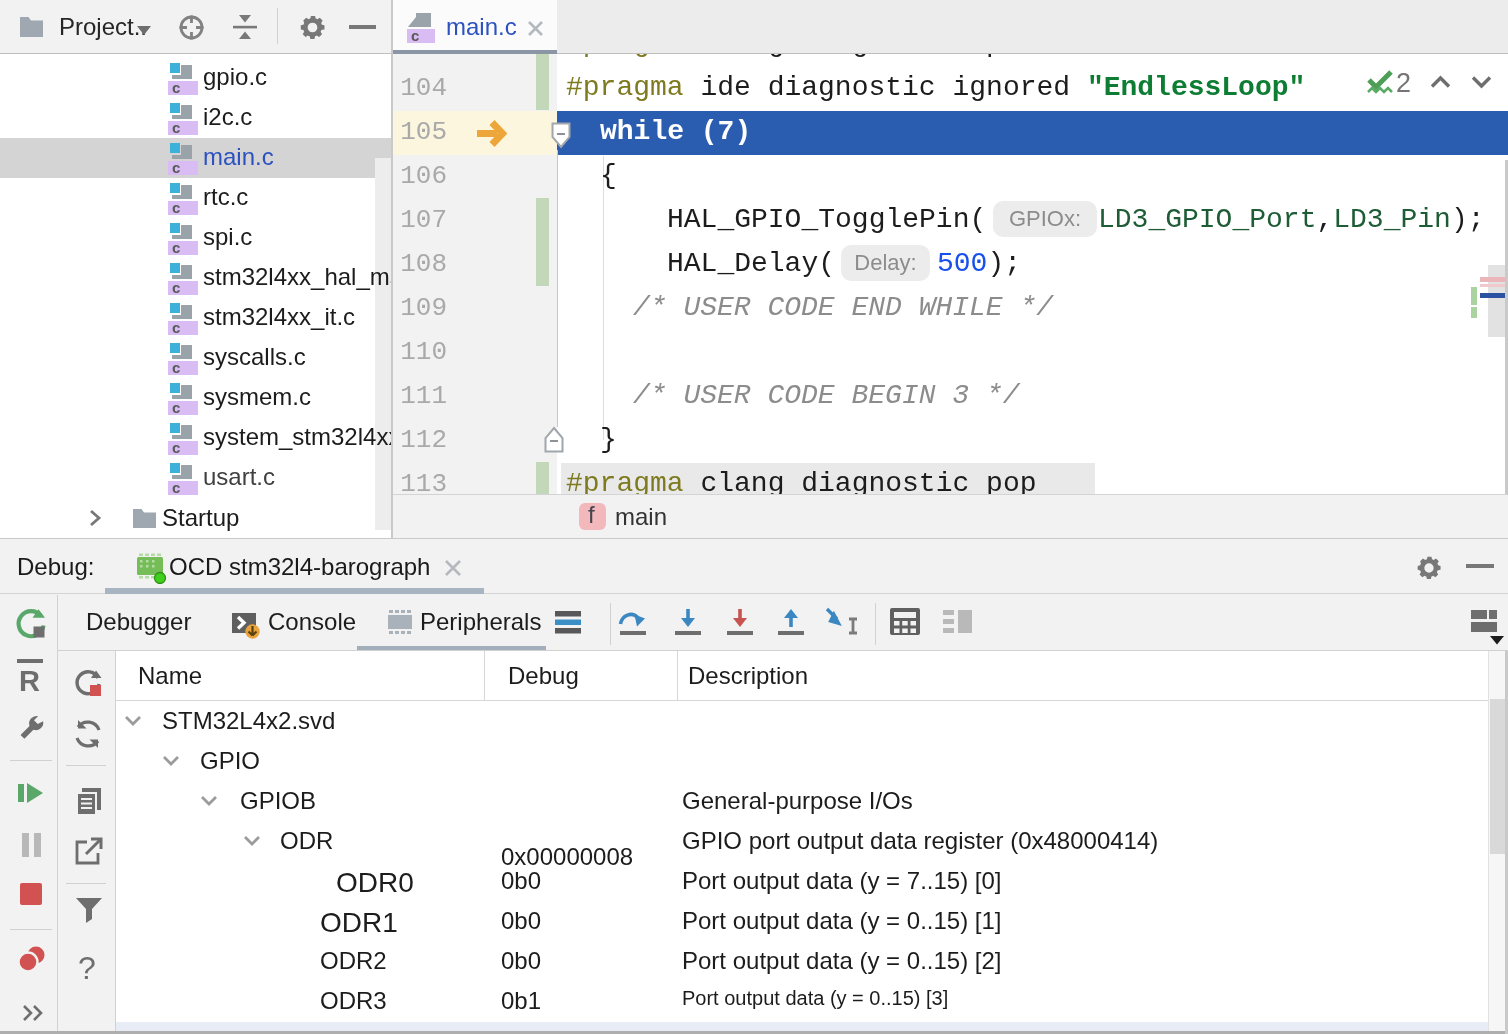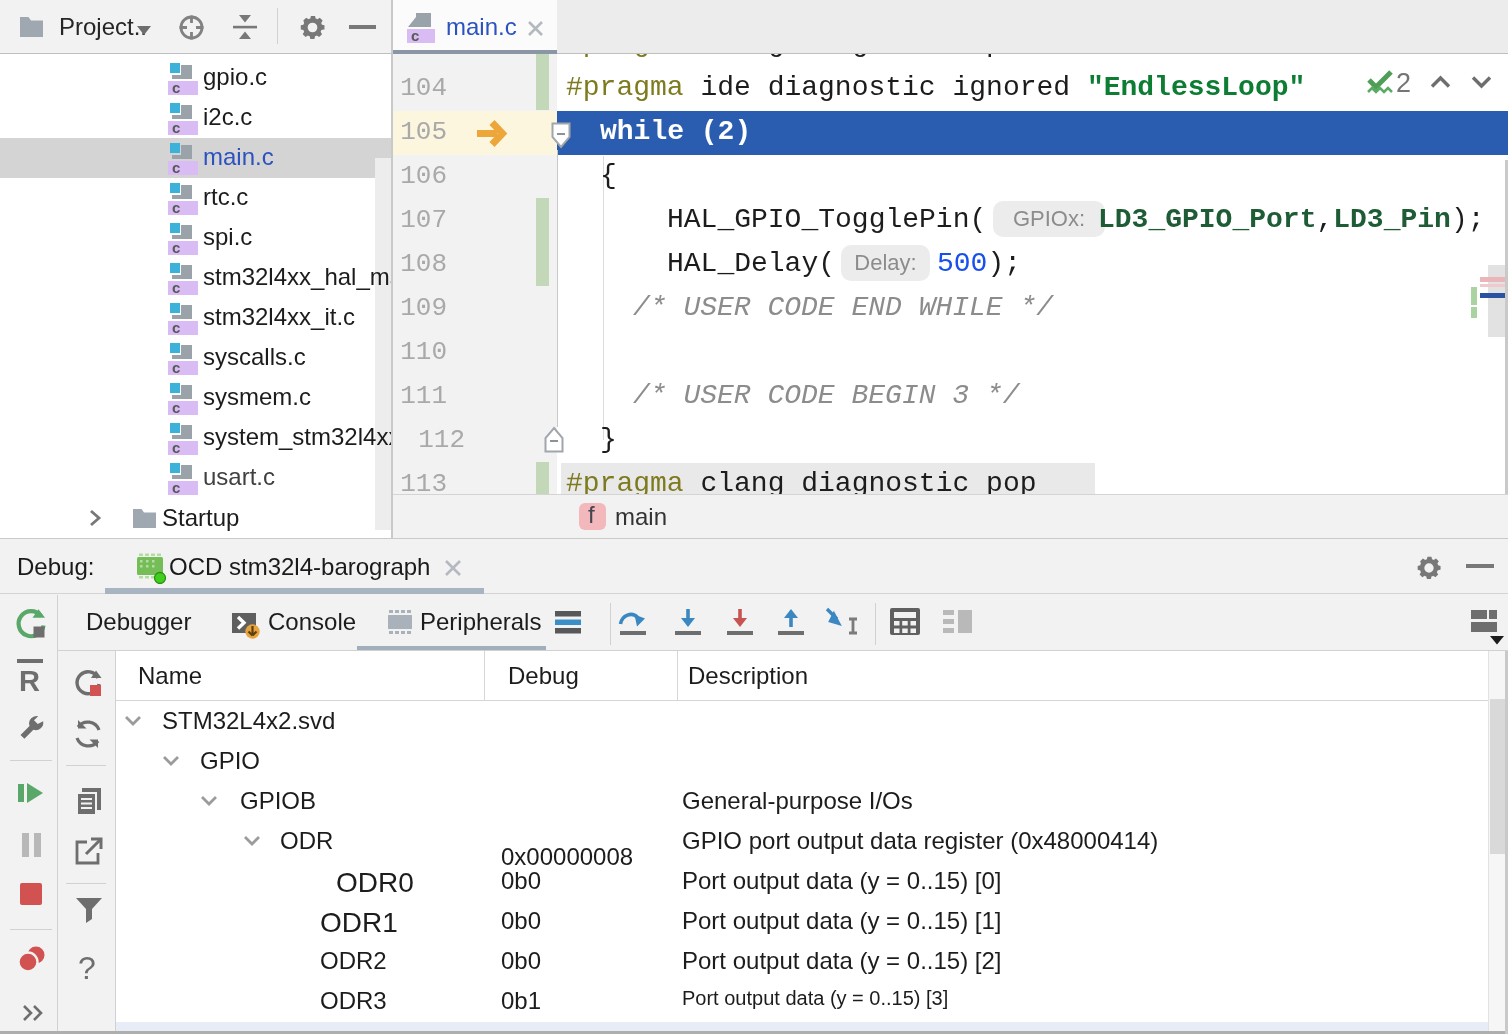--- a/index.html
+++ b/index.html
@@ -57,7 +57,7 @@
 
 <div class="a mono" style="left:566px;top:22px"><span class="olive">#pragma</span> clang diagnostic push</div>
 <div class="a mono" style="left:566px;top:66px"><span class="olive">#pragma</span> ide diagnostic ignored <span class="grn">"EndlessLoop"</span></div>
-<div class="a mono" style="left:600px;top:110px;color:#fff;font-weight:bold">while (2)</div>
+<div class="a mono" style="left:600px;top:110px;color:#fff;font-weight:bold">while (7)</div>
 <div class="a mono" style="left:600px;top:154px">{</div>
 <div class="a mono" style="left:667px;top:198px">HAL_GPIO_TogglePin(</div>
 <div class="pill" style="left:993px;top:201px;width:112px">GPIOx:</div>

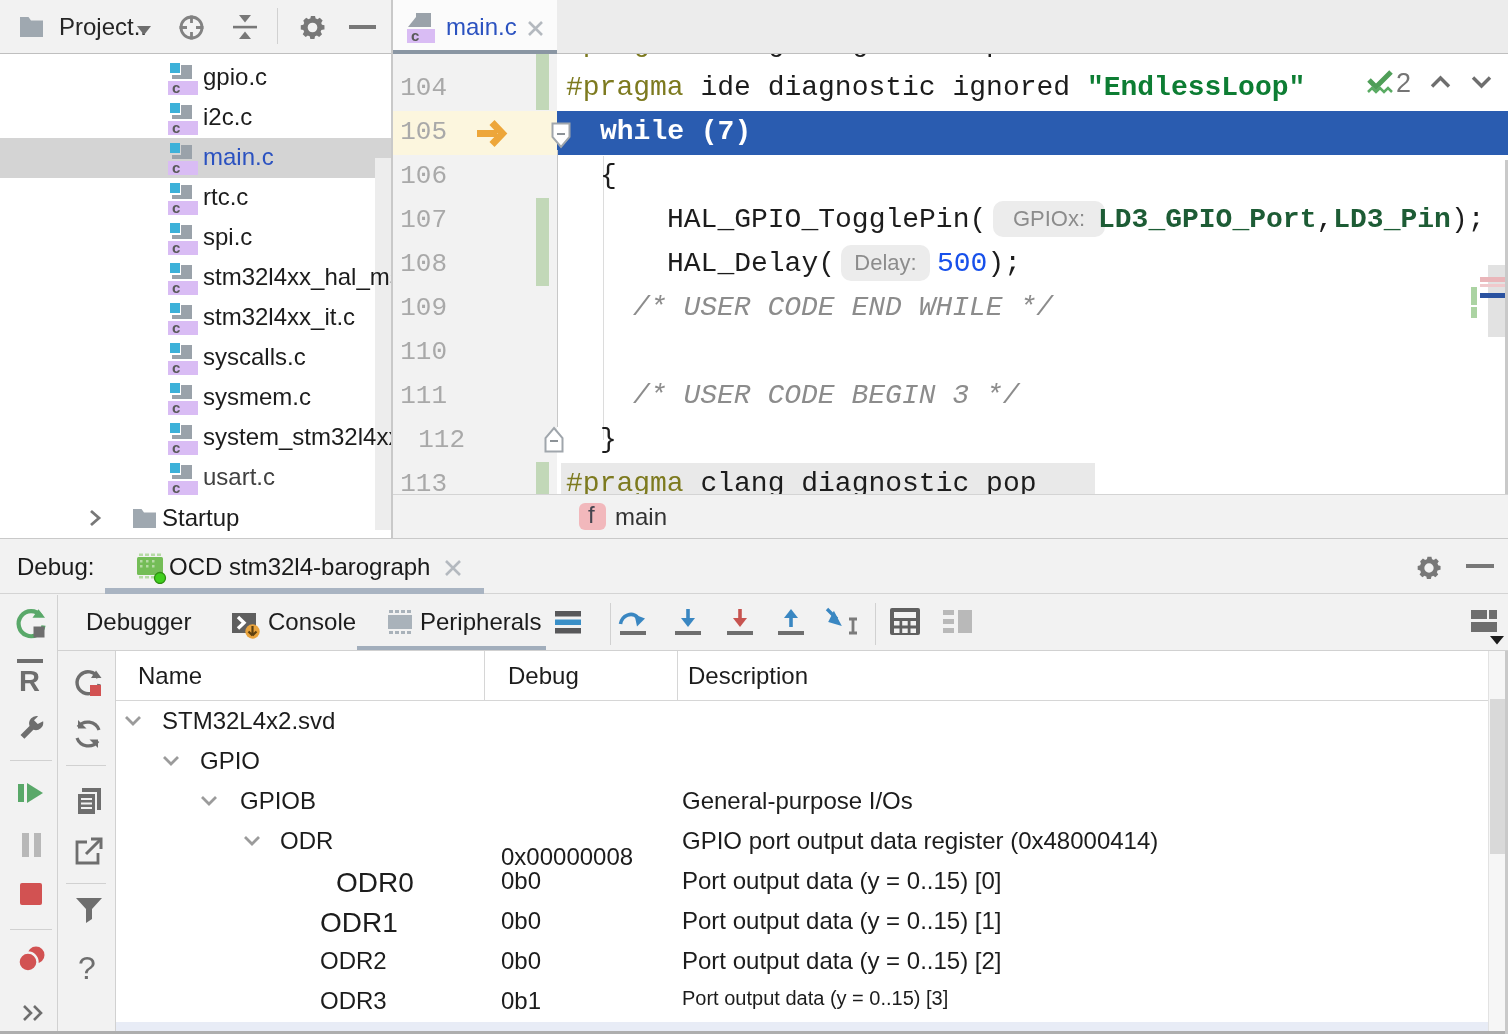--- a/index.html
+++ b/index.html
@@ -60,7 +60,7 @@
 <div class="a mono" style="left:600px;top:110px;color:#fff;font-weight:bold">while (7)</div>
 <div class="a mono" style="left:600px;top:154px">{</div>
 <div class="a mono" style="left:667px;top:198px">HAL_GPIO_TogglePin(</div>
-<div class="pill" style="left:993px;top:201px;width:112px">GPIOx:</div>
+<div class="pill" style="left:993px;top:201px;width:104px">GPIOx:</div>
 <div class="a mono" style="left:1098px;top:198px"><span class="mac">LD3_GPIO_Port</span>,<span class="mac">LD3_Pin</span>);</div>
 <div class="a mono" style="left:667px;top:242px">HAL_Delay(</div>
 <div class="pill" style="left:841px;top:245px;width:89px">Delay:</div>

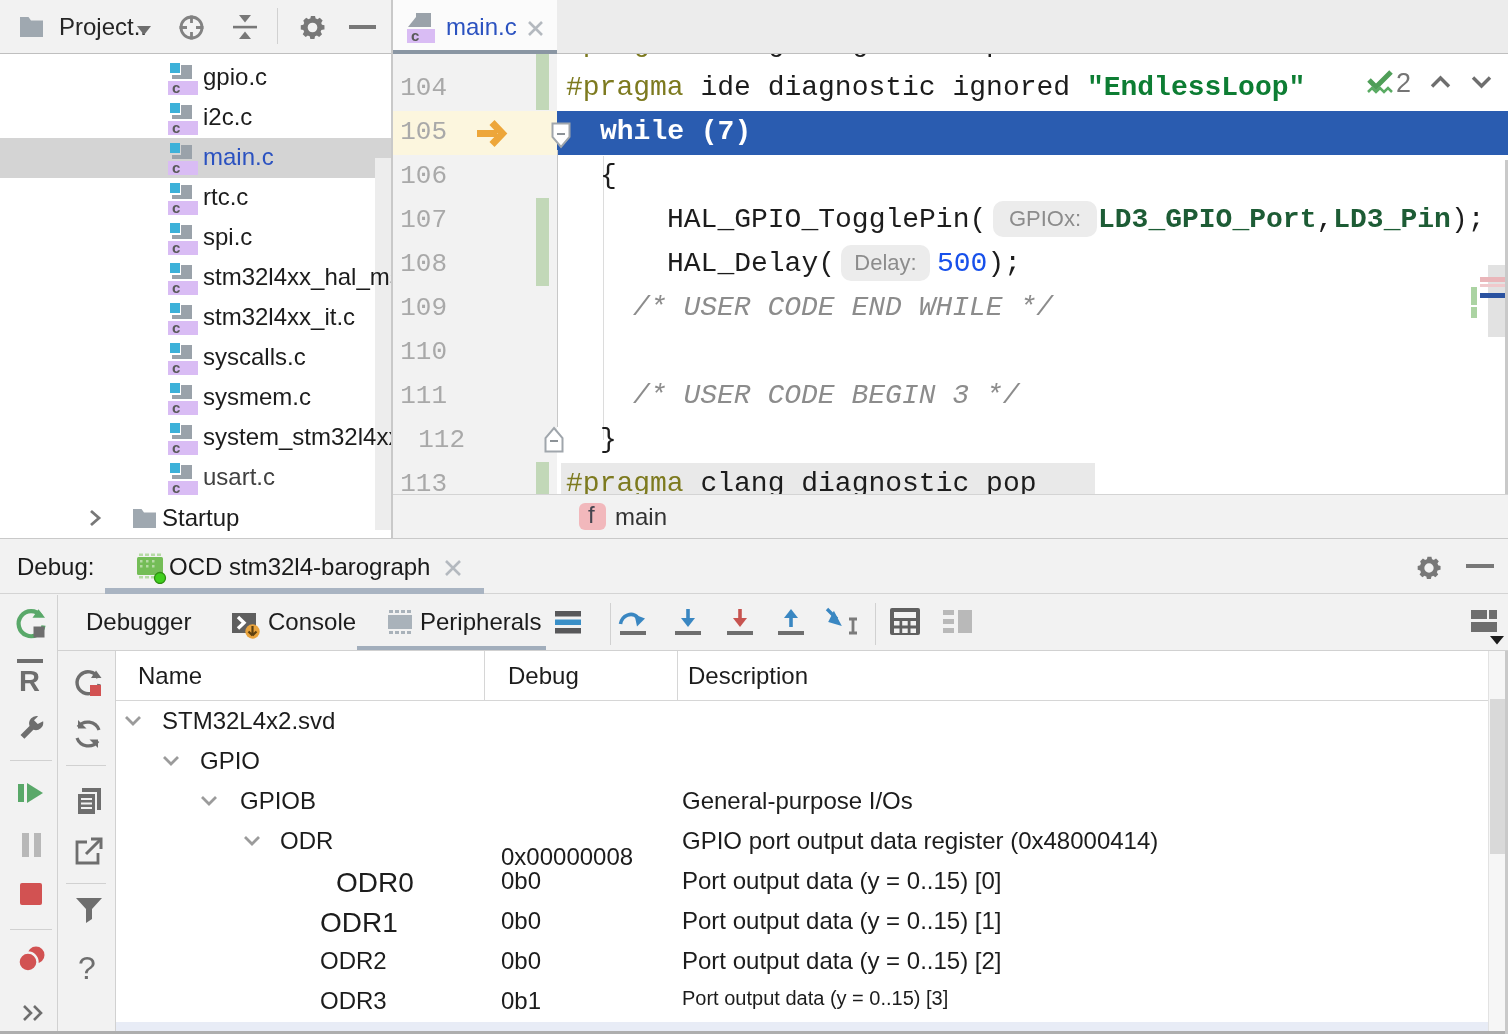--- a/index.html
+++ b/index.html
@@ -10,7 +10,7 @@
 .ln{font-family:"Liberation Mono",monospace;font-size:26px;line-height:44px;color:#a9a9a9;text-align:right;width:54px}
 .olive{color:#7d7a1f}
 .grn{color:#0d7d33;font-weight:bold}
-.mac{color:#1d5c35;font-weight:bold}
+.mac{color:#1d5c35;font-weight:normal}
 .num{color:#1750eb}
 .cmt{color:#8c8c8c;font-style:italic}
 .pill{position:absolute;background:#ececec;border-radius:10px;font-size:22px;color:#8c8c8c;text-align:center;line-height:36px;height:36px}

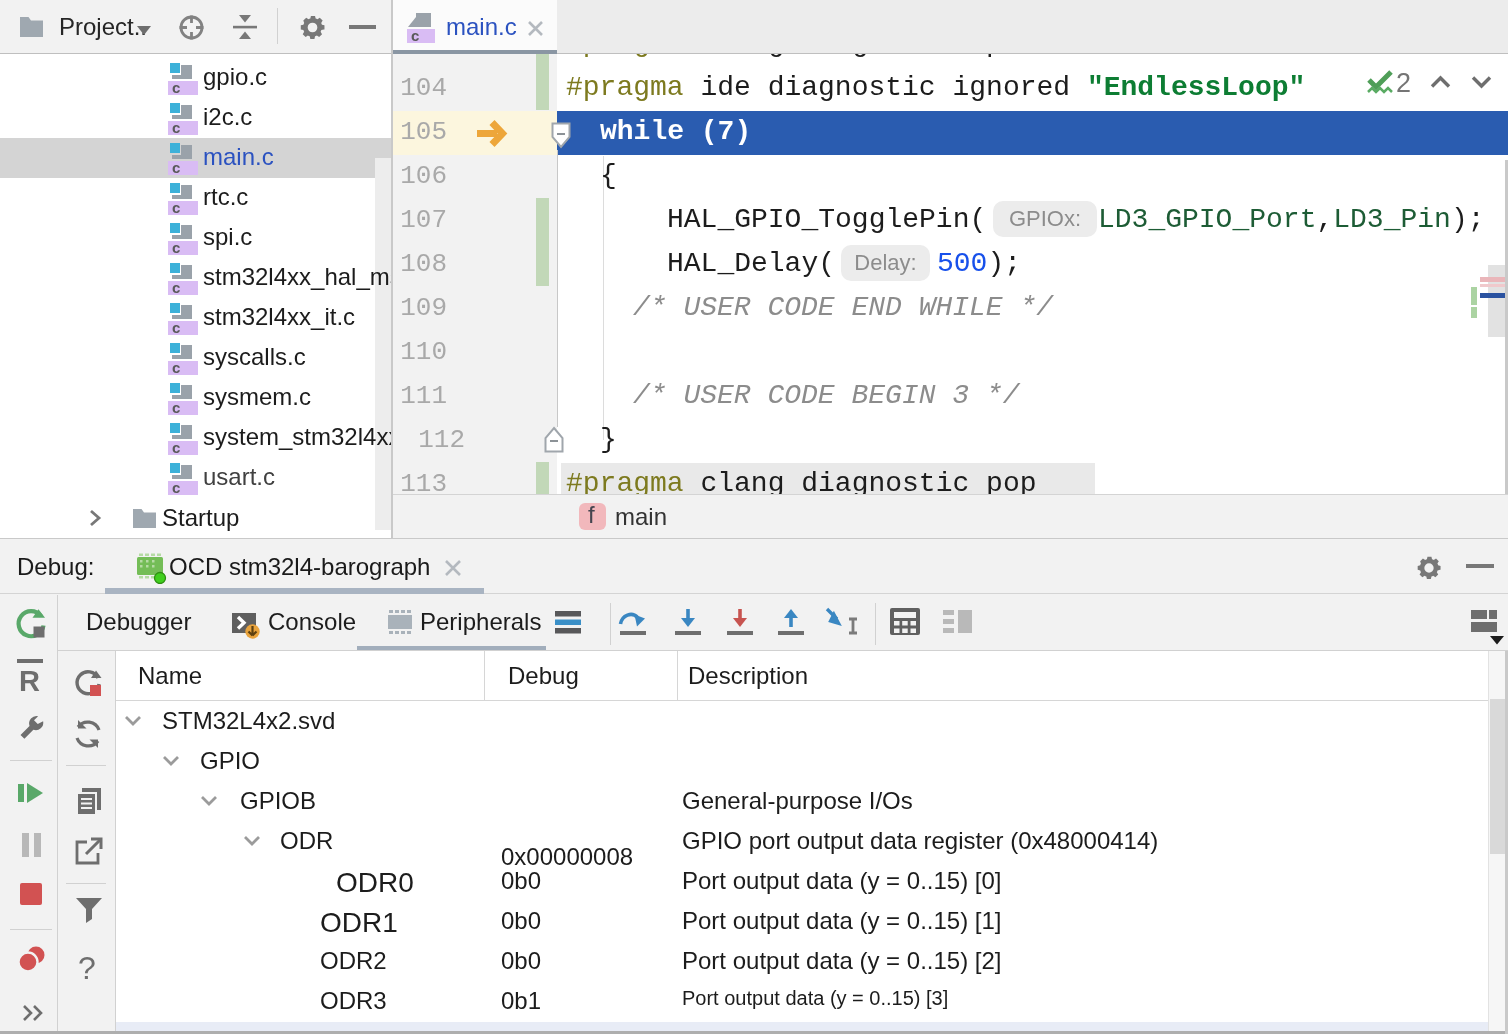--- a/index.html
+++ b/index.html
@@ -47,7 +47,7 @@
 <div class="a ln" style="left:393px;top:286px">109</div>
 <div class="a ln" style="left:393px;top:330px">110</div>
 <div class="a ln" style="left:393px;top:374px">111</div>
-<div class="a ln" style="left:411px;top:418px">112</div>
+<div class="a ln" style="left:393px;top:418px">112</div>
 <div class="a ln" style="left:393px;top:462px">113</div>
 
 <svg class="icon" style="left:474px;top:118px" width="34" height="30" viewBox="0 0 34 30">

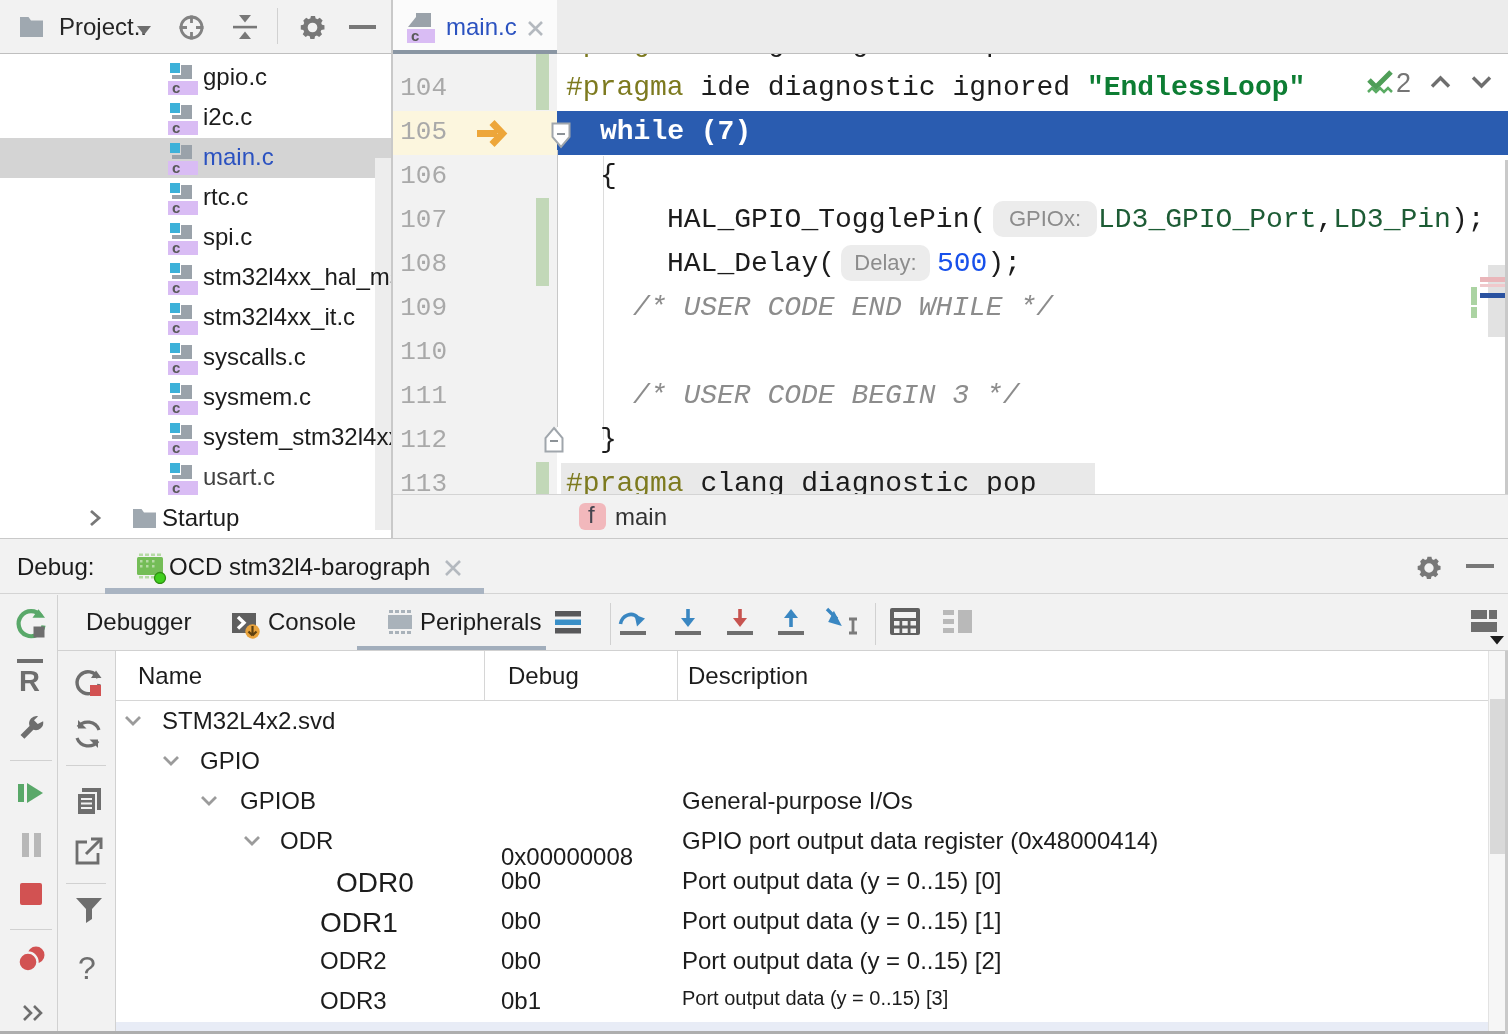--- a/index.html
+++ b/index.html
@@ -447,7 +447,7 @@
 <div class="a" style="left:682px;top:827px;font-size:24px">GPIO port output data register (0x48000414)</div>
 <div class="a" style="left:336px;top:867px;font-size:28px">ODR0</div>
 <div class="a" style="left:501px;top:867px;font-size:24px">0b0</div>
-<div class="a" style="left:682px;top:867px;font-size:24px">Port output data (y = 0..15) [0]</div>
+<div class="a" style="left:682px;top:867px;font-size:24px">Port output data (y = 7..15) [0]</div>
 <div class="a" style="left:320px;top:907px;font-size:28px">ODR1</div>
 <div class="a" style="left:501px;top:907px;font-size:24px">0b0</div>
 <div class="a" style="left:682px;top:907px;font-size:24px">Port output data (y = 0..15) [1]</div>

